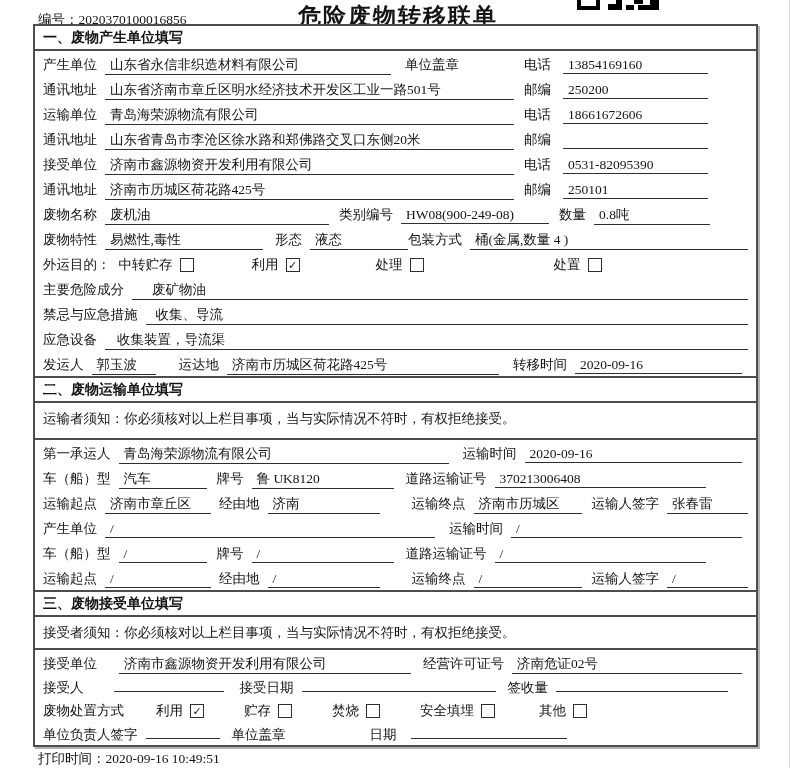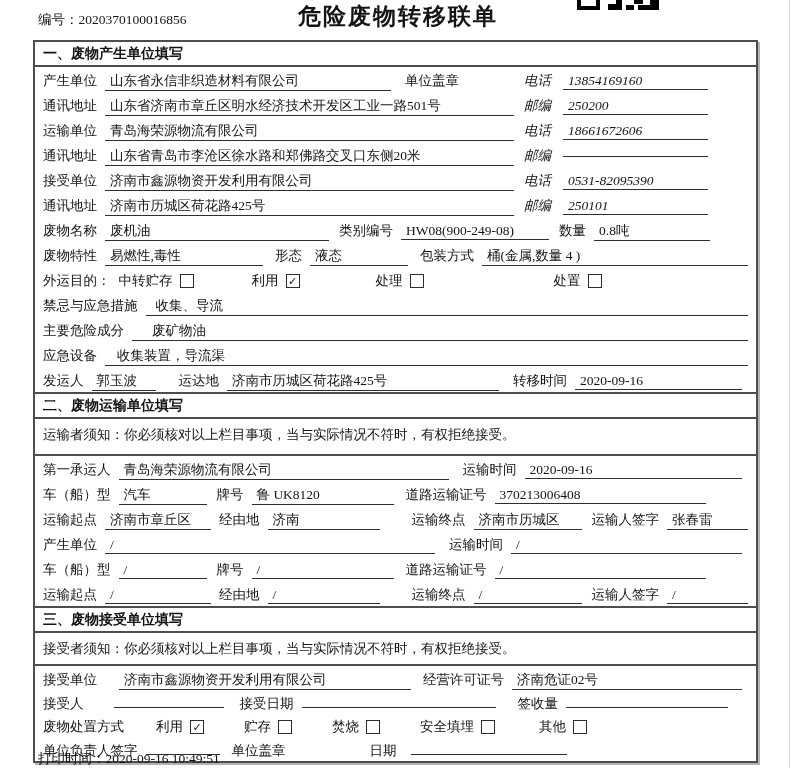--- a/index.html
+++ b/index.html
@@ -17,7 +17,7 @@
   .page-edge{position:absolute;left:789px;top:0;width:1px;height:768px;background:#d9d9d9;}
 
   .form{
-    position:absolute;left:33px;top:40px;width:725px;box-sizing:border-box;
+    position:absolute;left:33px;top:24px;width:725px;box-sizing:border-box;
     border:2px solid #4d4d4d;background:#fff;box-shadow:2px 2px 0 #b3b3b3;
   }
   .sec-h{

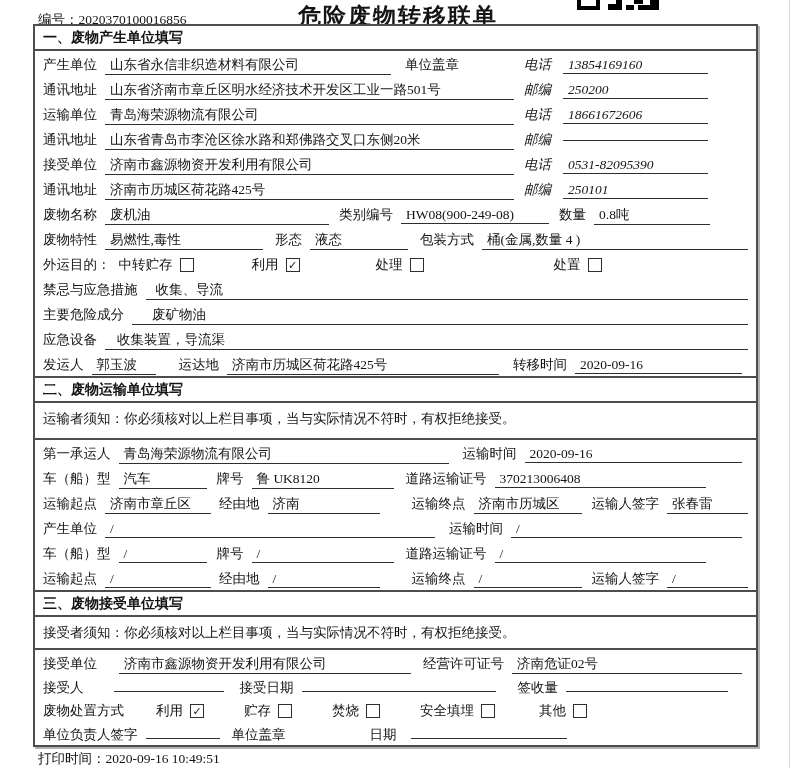--- a/index.html
+++ b/index.html
@@ -33,7 +33,7 @@
   .u{border-bottom:1px solid #2e2e2e;padding:0 5px;white-space:nowrap;overflow:hidden;flex:0 0 auto;box-sizing:border-box;}
   .fx{flex:1 1 auto;}
   .c{}
-  .rg{margin-left:auto;flex:0 0 auto;display:flex;align-items:center;width:224px;padding-right:40px;box-sizing:border-box;font-style:italic;}
+  .rg{margin-left:auto;flex:0 0 auto;display:flex;align-items:flex-end;width:224px;padding-right:40px;box-sizing:border-box;}
   .rg .l{padding-right:12px;}
   .rg .u{flex:1 1 auto;}
   .opt{display:flex;align-items:flex-end;flex:0 0 auto;white-space:nowrap;}

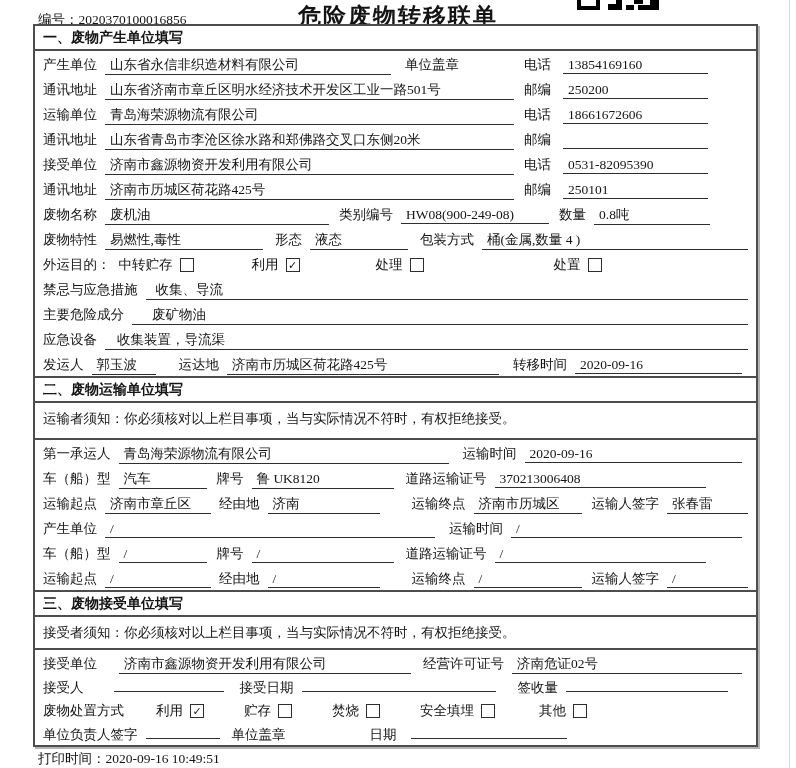--- a/index.html
+++ b/index.html
@@ -139,7 +139,7 @@
       <span class="u" style="width:158px">易燃性,毒性</span>
       <span class="l" style="margin-left:12px">形态</span>
       <span class="u" style="width:98px">液态</span>
-      <span class="l" style="margin-left:12px">包装方式</span>
+      <span class="l" style="margin-left:0">包装方式</span>
       <span class="u fx">桶(金属,数量 4 )</span>
     </div>
 

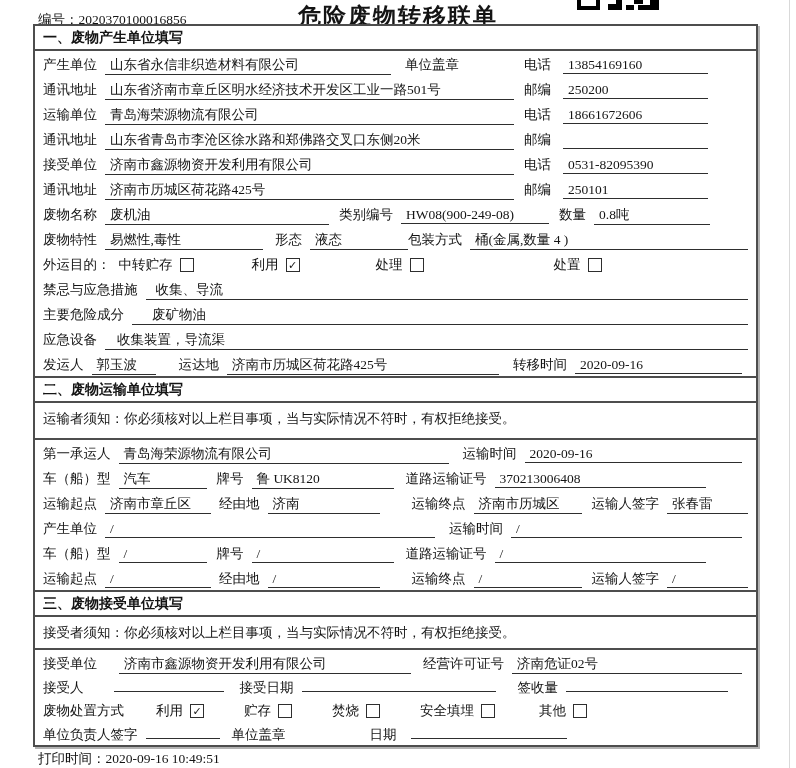--- a/index.html
+++ b/index.html
@@ -164,13 +164,13 @@
     </div>
 
     <div class="r">
+      <span class="l">主要危险成分</span>
+      <span class="u fx" style="padding-left:20px">废矿物油</span>
+    </div>
+
+    <div class="r">
       <span class="l">禁忌与应急措施</span>
       <span class="u fx" style="padding-left:10px">收集、导流</span>
-    </div>
-
-    <div class="r">
-      <span class="l">主要危险成分</span>
-      <span class="u fx" style="padding-left:20px">废矿物油</span>
     </div>
 
     <div class="r">

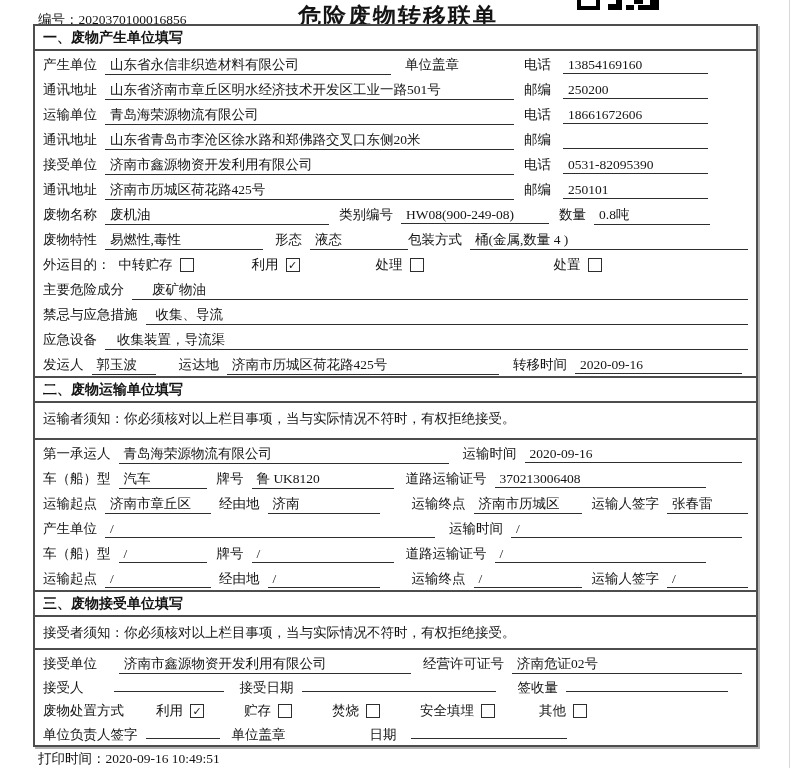--- a/index.html
+++ b/index.html
@@ -269,7 +269,7 @@
       <span class="u" style="width:110px"></span>
       <span class="l" style="margin-left:16px">接受日期</span>
       <span class="u" style="width:194px"></span>
-      <span class="l" style="margin-left:22px">签收量</span>
+      <span class="l" style="margin-left:12px">签收量</span>
       <span class="u fx" style="margin-right:20px"></span>
     </div>
 

